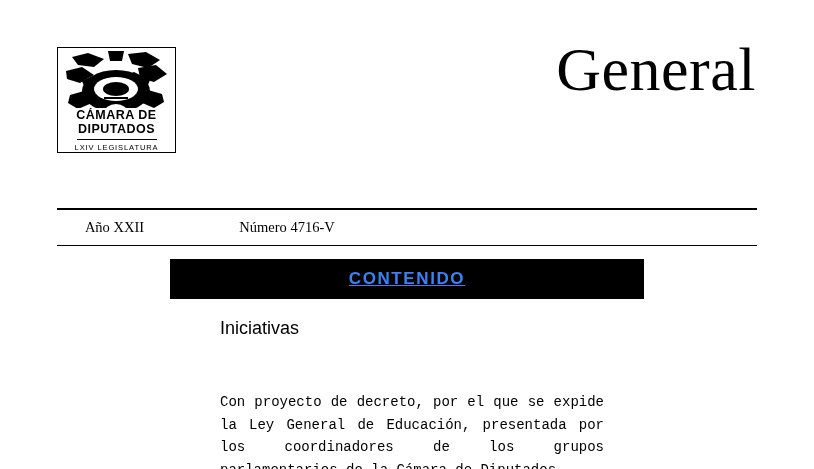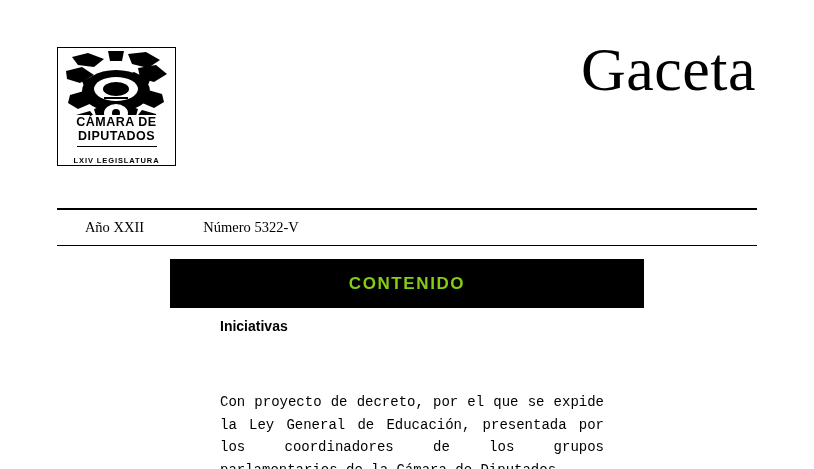--- a/index.html
+++ b/index.html
@@ -221,7 +221,7 @@
     </div>
 
     <div class="title-wrap">
-      <div class="title-line1">Gaceta</div>
+      <div class="title-line1">General</div>
     </div>
   </div>
 

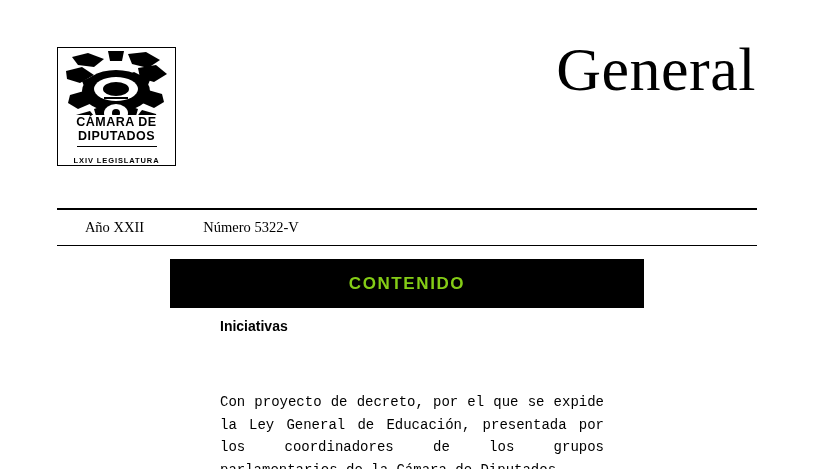--- a/index.html
+++ b/index.html
@@ -35,7 +35,7 @@
     left: 57px;
     top: 47px;
     width: 119px;
-    height: 119px;
+    height: 106px;
     border: 1px solid #000;
     box-sizing: border-box;
     display: flex;

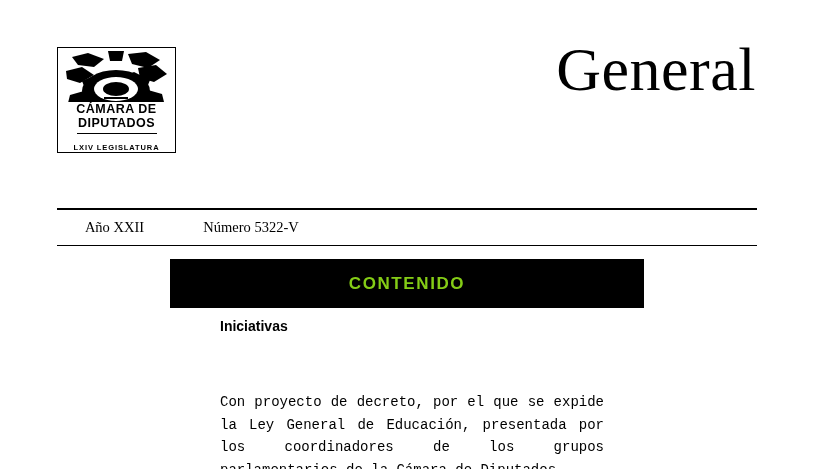--- a/index.html
+++ b/index.html
@@ -64,10 +64,10 @@
   .logo-sub {
     text-align: center;
     font-family: "Liberation Sans", sans-serif;
-    font-weight: bold;
+    font-weight: normal;
     font-size: 7.5px;
     letter-spacing: 0.9px;
-    margin-top: 9px;
+    margin-top: 3px;
   }
   .logo-divider {
     width: 80px;

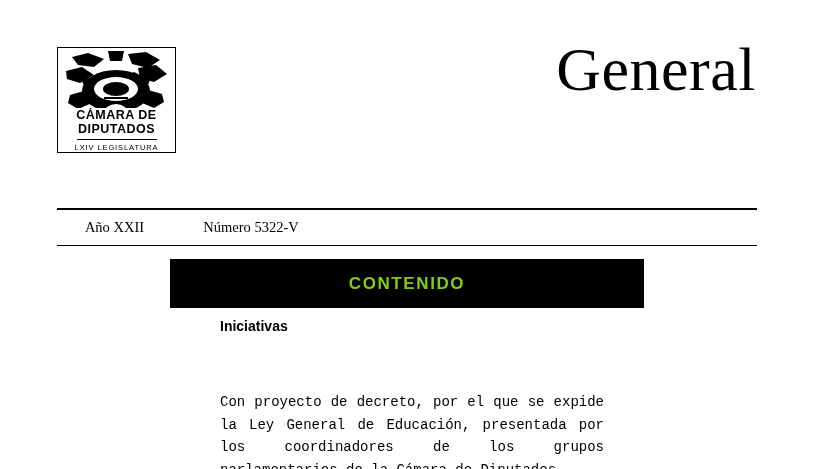--- a/index.html
+++ b/index.html
@@ -121,6 +121,7 @@
     height: 35px;
     display: flex;
     align-items: center;
+    gap: 36px;
   }
   .infobar .cell {
     font-family: "Liberation Serif", serif;

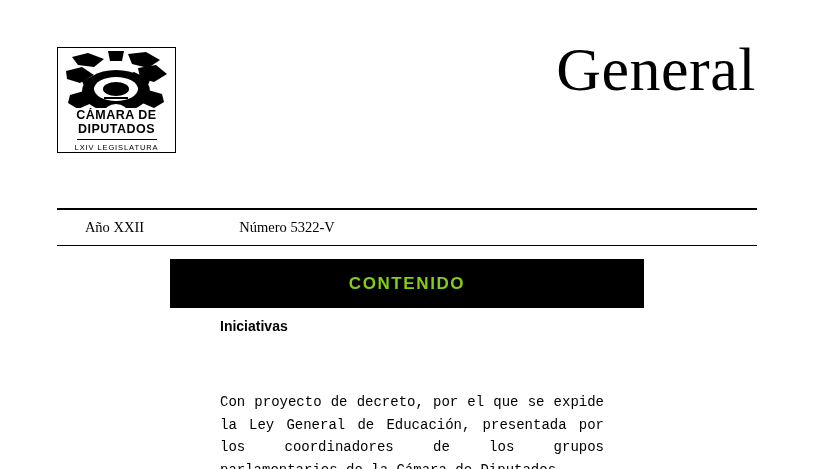--- a/index.html
+++ b/index.html
@@ -229,7 +229,7 @@
   <div class="rule-top"></div>
   <div class="infobar">
     <div class="cell cell-year">Año XXII</div>
-    <div class="cell cell-num">Número 5322-V</div>
+    <div class="cell cell-num">Número 4716-V</div>
   </div>
   <div class="rule-bottom"></div>
 

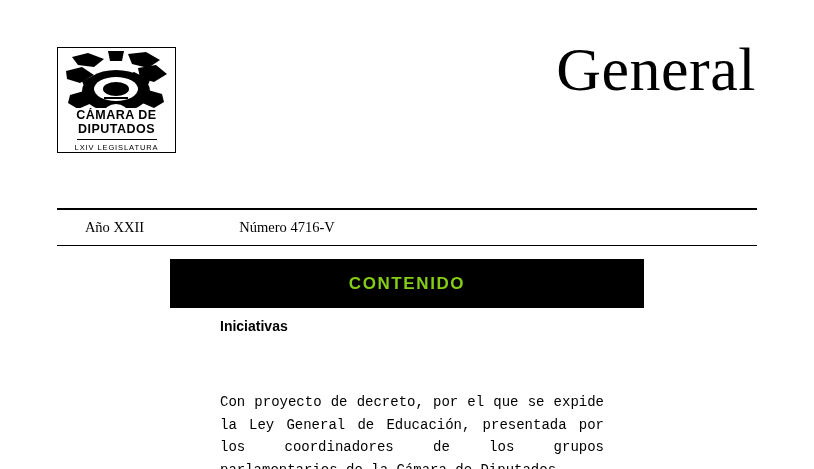--- a/index.html
+++ b/index.html
@@ -139,9 +139,9 @@
     left: 170px;
     top: 259px;
     width: 474px;
-    height: 49px;
-    background: #000;
-    color: #84cc16;
+    height: 40px;
+    background: #000;
+    color: #3b82f6;
     display: flex;
     align-items: center;
     justify-content: center;
@@ -149,6 +149,7 @@
     font-weight: bold;
     font-size: 17px;
     letter-spacing: 1.6px;
+    text-decoration: underline;
   }
 
   

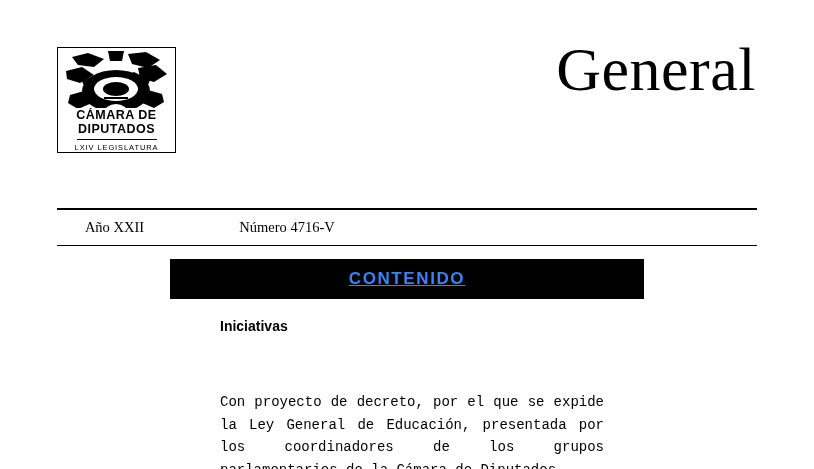--- a/index.html
+++ b/index.html
@@ -158,8 +158,8 @@
     left: 220px;
     top: 318px;
     font-family: "Liberation Sans", sans-serif;
-    font-weight: bold;
-    font-size: 14px;
+    font-weight: normal;
+    font-size: 18px;
   }
   .entry {
     position: absolute;

